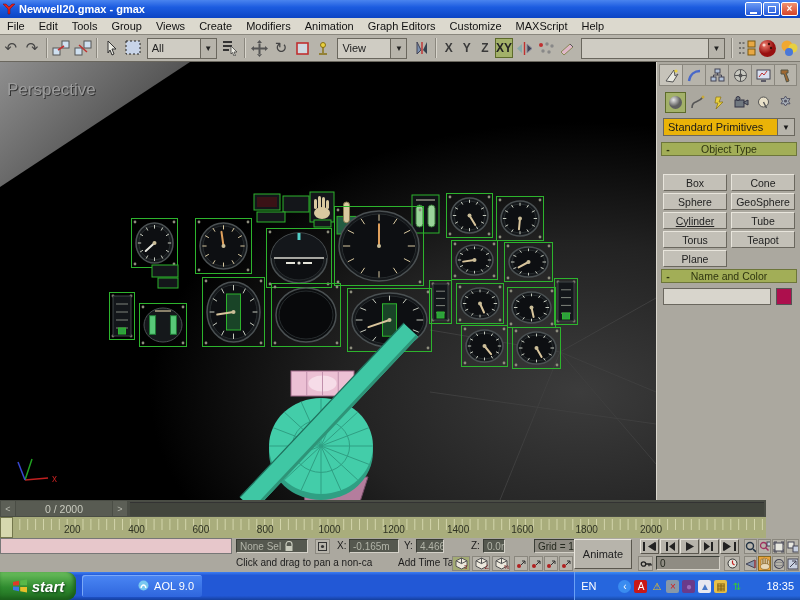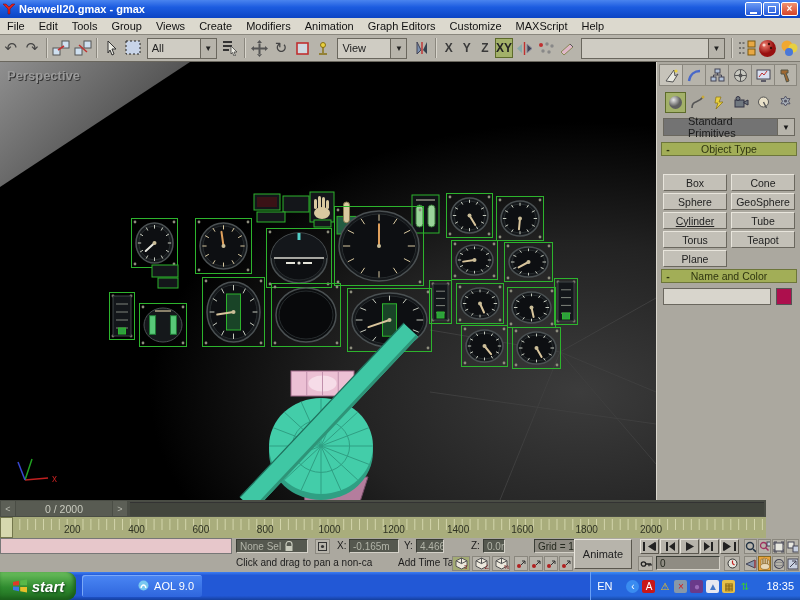--- a/index.html
+++ b/index.html
@@ -42,7 +42,7 @@
   #wedge{left:0;top:0;width:190px;height:125px;
     background:linear-gradient(135deg,#8f8f8f 0%,#5a5a5a 55%,#2a2a2a 100%);
     clip-path:polygon(0 0,100% 0,0 100%);}
-  #vplabel{left:7px;top:6px;color:#9c9c9c;font-weight:bold;font-size:13px;text-shadow:1px 1px 0 #333;}
+  #vplabel{left:7px;top:18px;color:#9c9c9c;font-weight:normal;font-size:17px;text-shadow:1px 1px 0 #333;}
   
   #panel{left:656px;top:62px;width:144px;height:438px;background:#aba89f;box-sizing:border-box;
     border-left:1px solid #d8d5cc;}

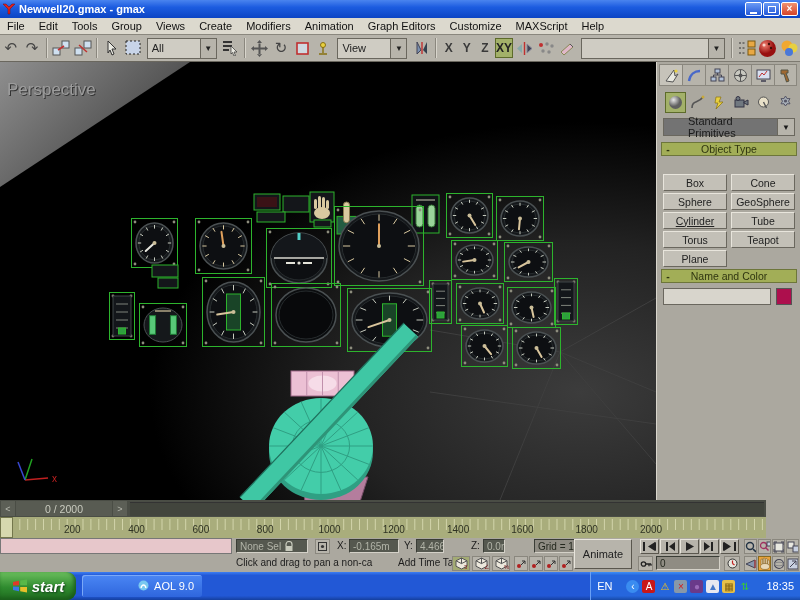--- a/index.html
+++ b/index.html
@@ -55,7 +55,7 @@
   .psubbtn{width:21px;height:21px;display:flex;align-items:center;justify-content:center;margin-right:1px;}
   .psubbtn.active{background:#a3b169;border:1px solid #5d6b2a;box-sizing:border-box;}
   .pdd{position:absolute;left:6px;top:56px;width:132px;height:18px;border:1px solid #6a675e;
-    display:flex;box-sizing:border-box;background:#737373;padding-left:20px;}
+    display:flex;box-sizing:border-box;background:#eab308;}
   .pdd .val{flex:1;display:flex;align-items:center;padding-left:4px;font-size:11px;}
   .pdd .arr{width:16px;background:#b7b4ab;border-left:1px solid #6a675e;display:flex;
     align-items:center;justify-content:center;font-size:8px;}

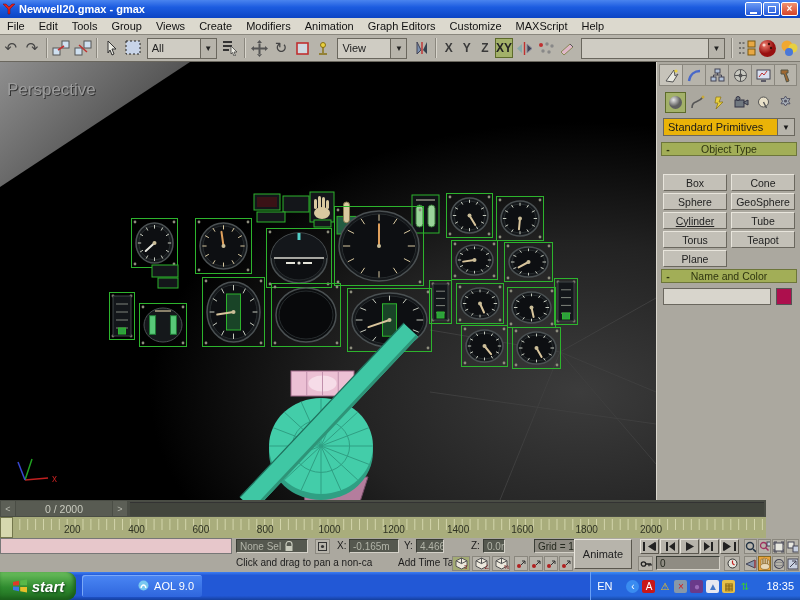--- a/index.html
+++ b/index.html
@@ -119,7 +119,7 @@
     padding:0 8px;gap:5px;font-size:11px;color:#fff;min-width:120px;box-sizing:border-box;}
   .taskbtn.up{background:linear-gradient(180deg,#4a86f4,#2f66dd);box-shadow:inset 1px 1px 0 #7aa8f8;justify-content:flex-end;}
   .taskbtn.down{background:#1a44a8;box-shadow:inset 1px 2px 3px #0c2a70;}
-  #tray{margin-left:auto;display:flex;align-items:center;gap:12px;height:28px;padding:0 6px;
+  #tray{margin-left:auto;display:flex;align-items:center;gap:20px;height:28px;padding:0 6px;
     background:linear-gradient(180deg,#3d8ef6 0%,#2666dd 12%,#2666dd 85%,#174aa8 100%);
     border-left:1px solid #6aa0f5;}
   .trayicon{width:13px;height:13px;display:flex;align-items:center;justify-content:center;

